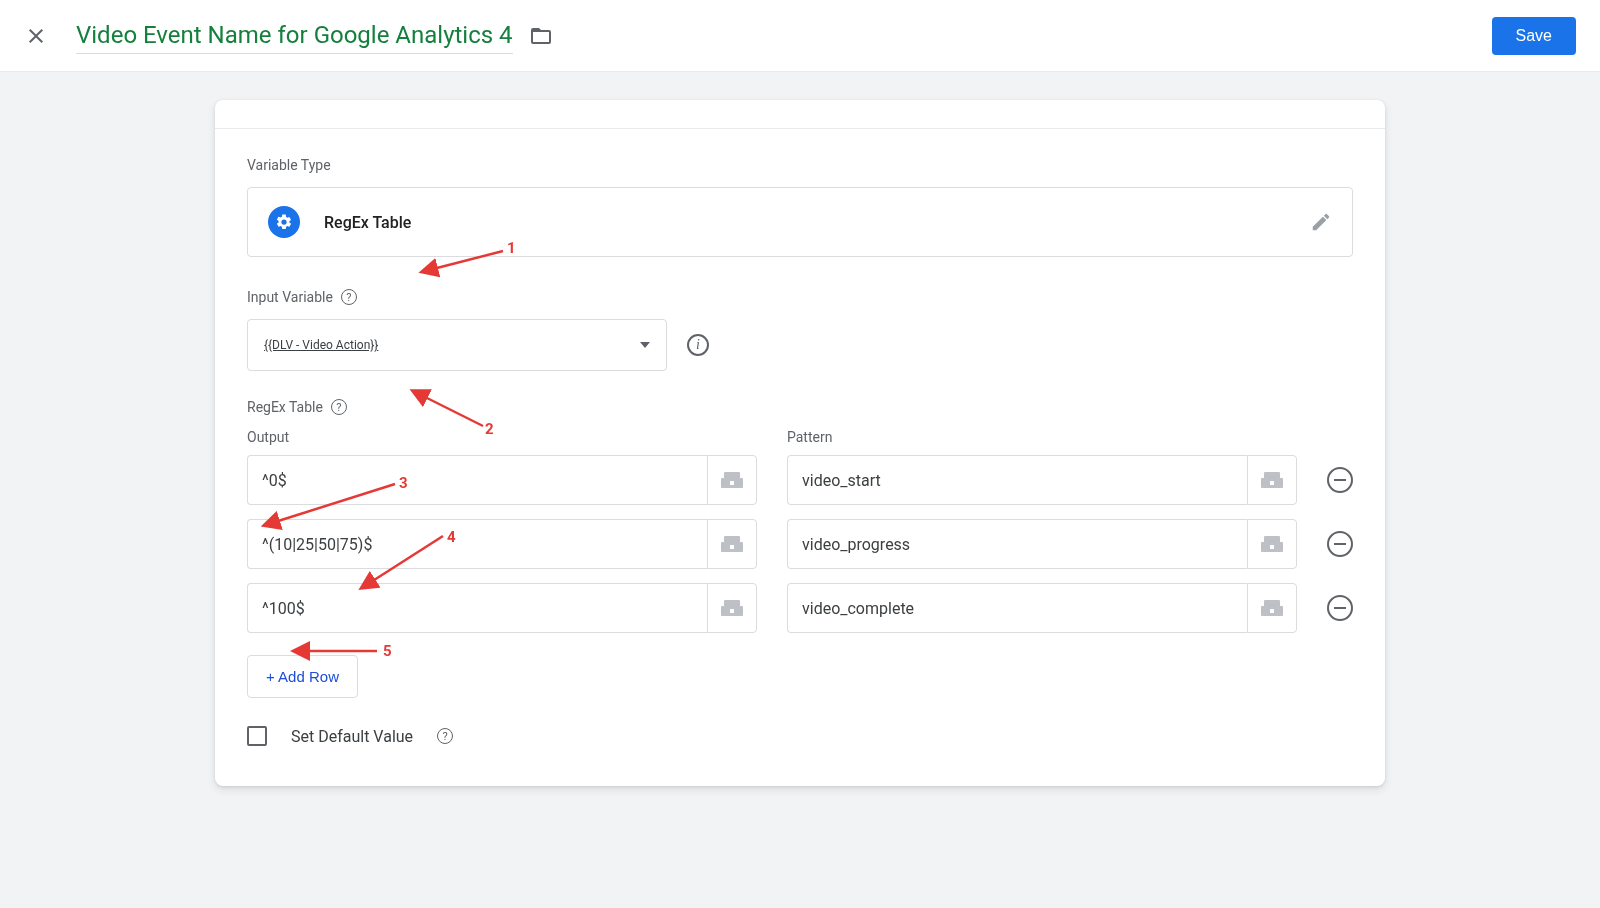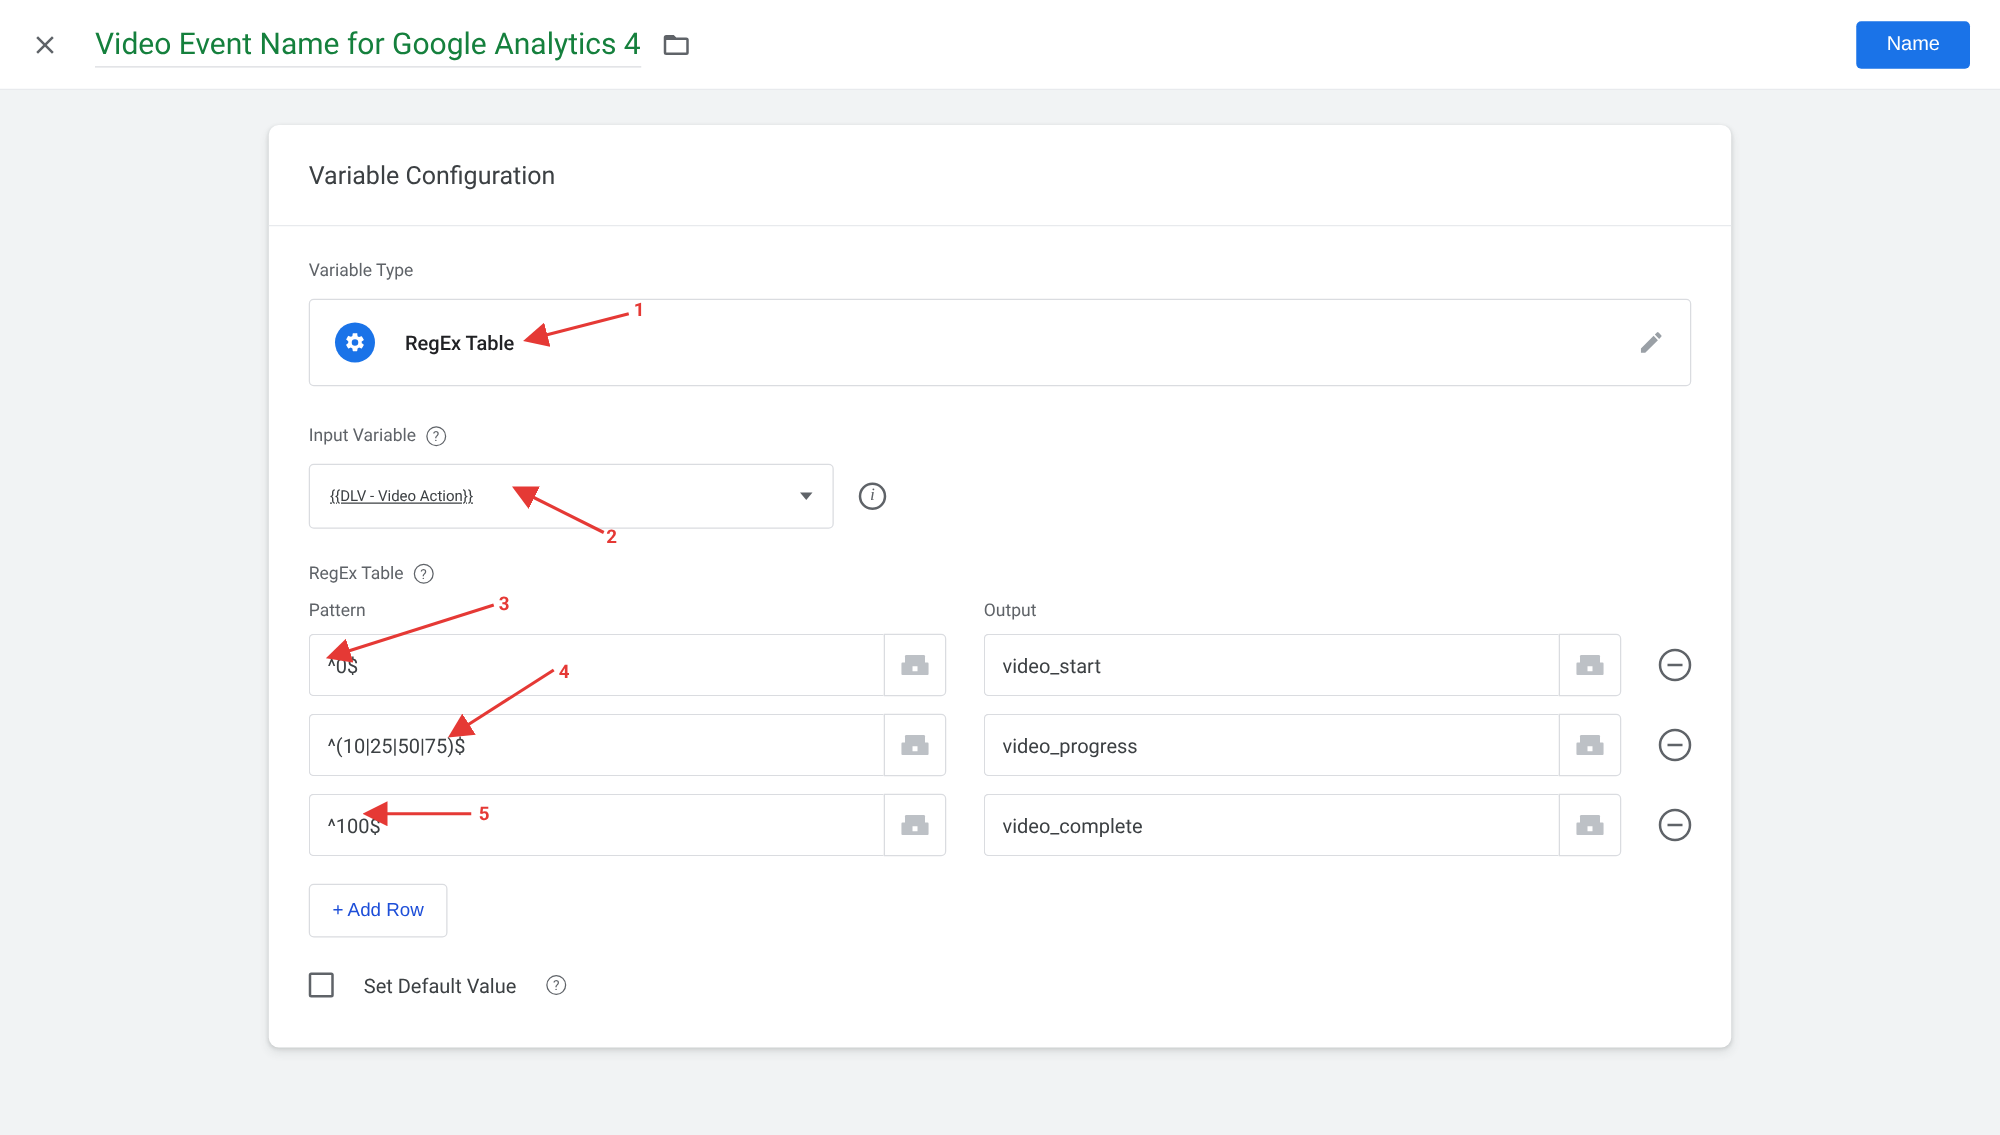--- a/index.html
+++ b/index.html
@@ -269,7 +269,7 @@
         </svg>
     </div>
   </div>
-  <button class="save-btn">Name</button>
+  <button class="save-btn">Save</button>
 </div>
 
 <div class="canvas">

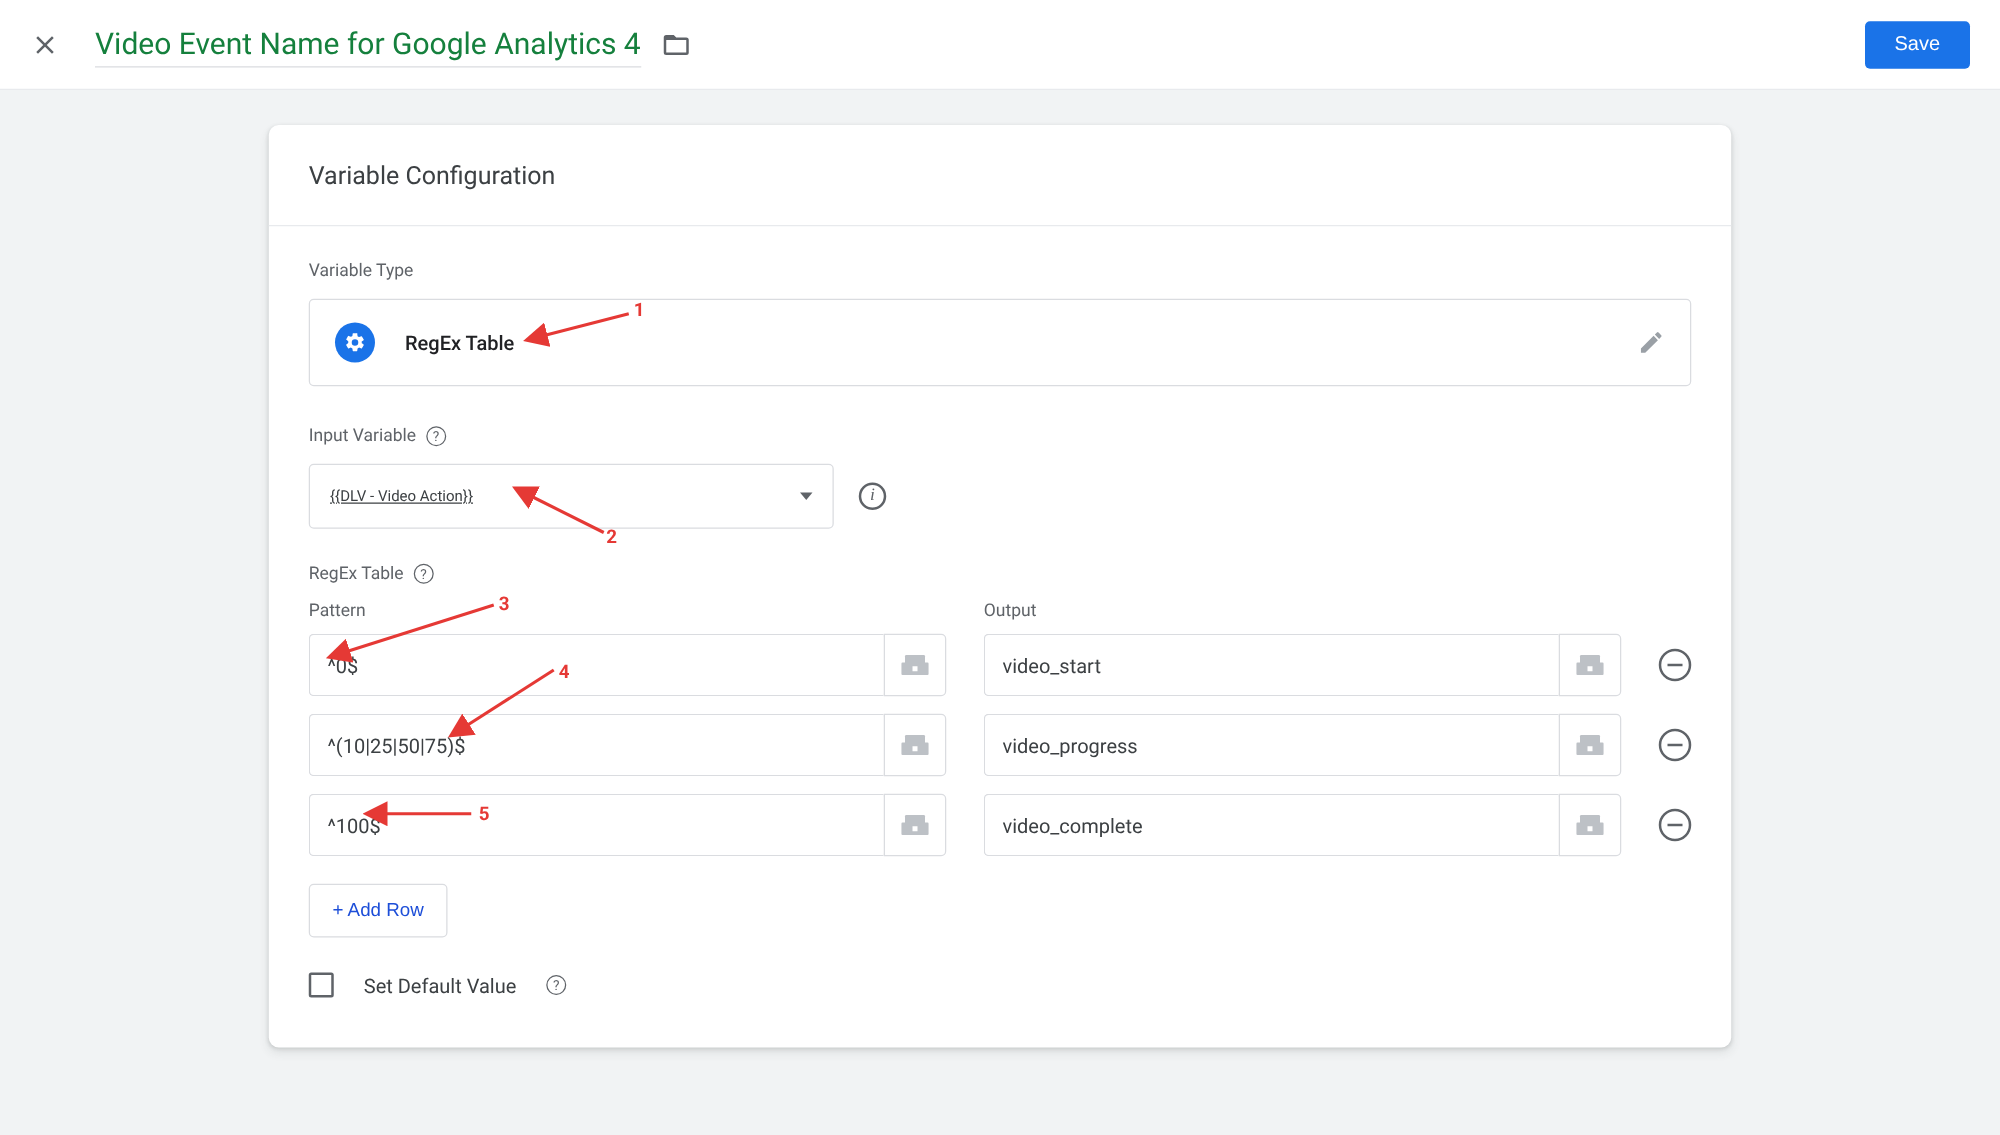--- a/index.html
+++ b/index.html
@@ -275,7 +275,6 @@
 <div class="canvas">
   <div class="card">
 
-    <div class="card-title">Variable Configuration</div>
     <div class="divider"></div>
 
     <div class="section-label">Variable Type</div>

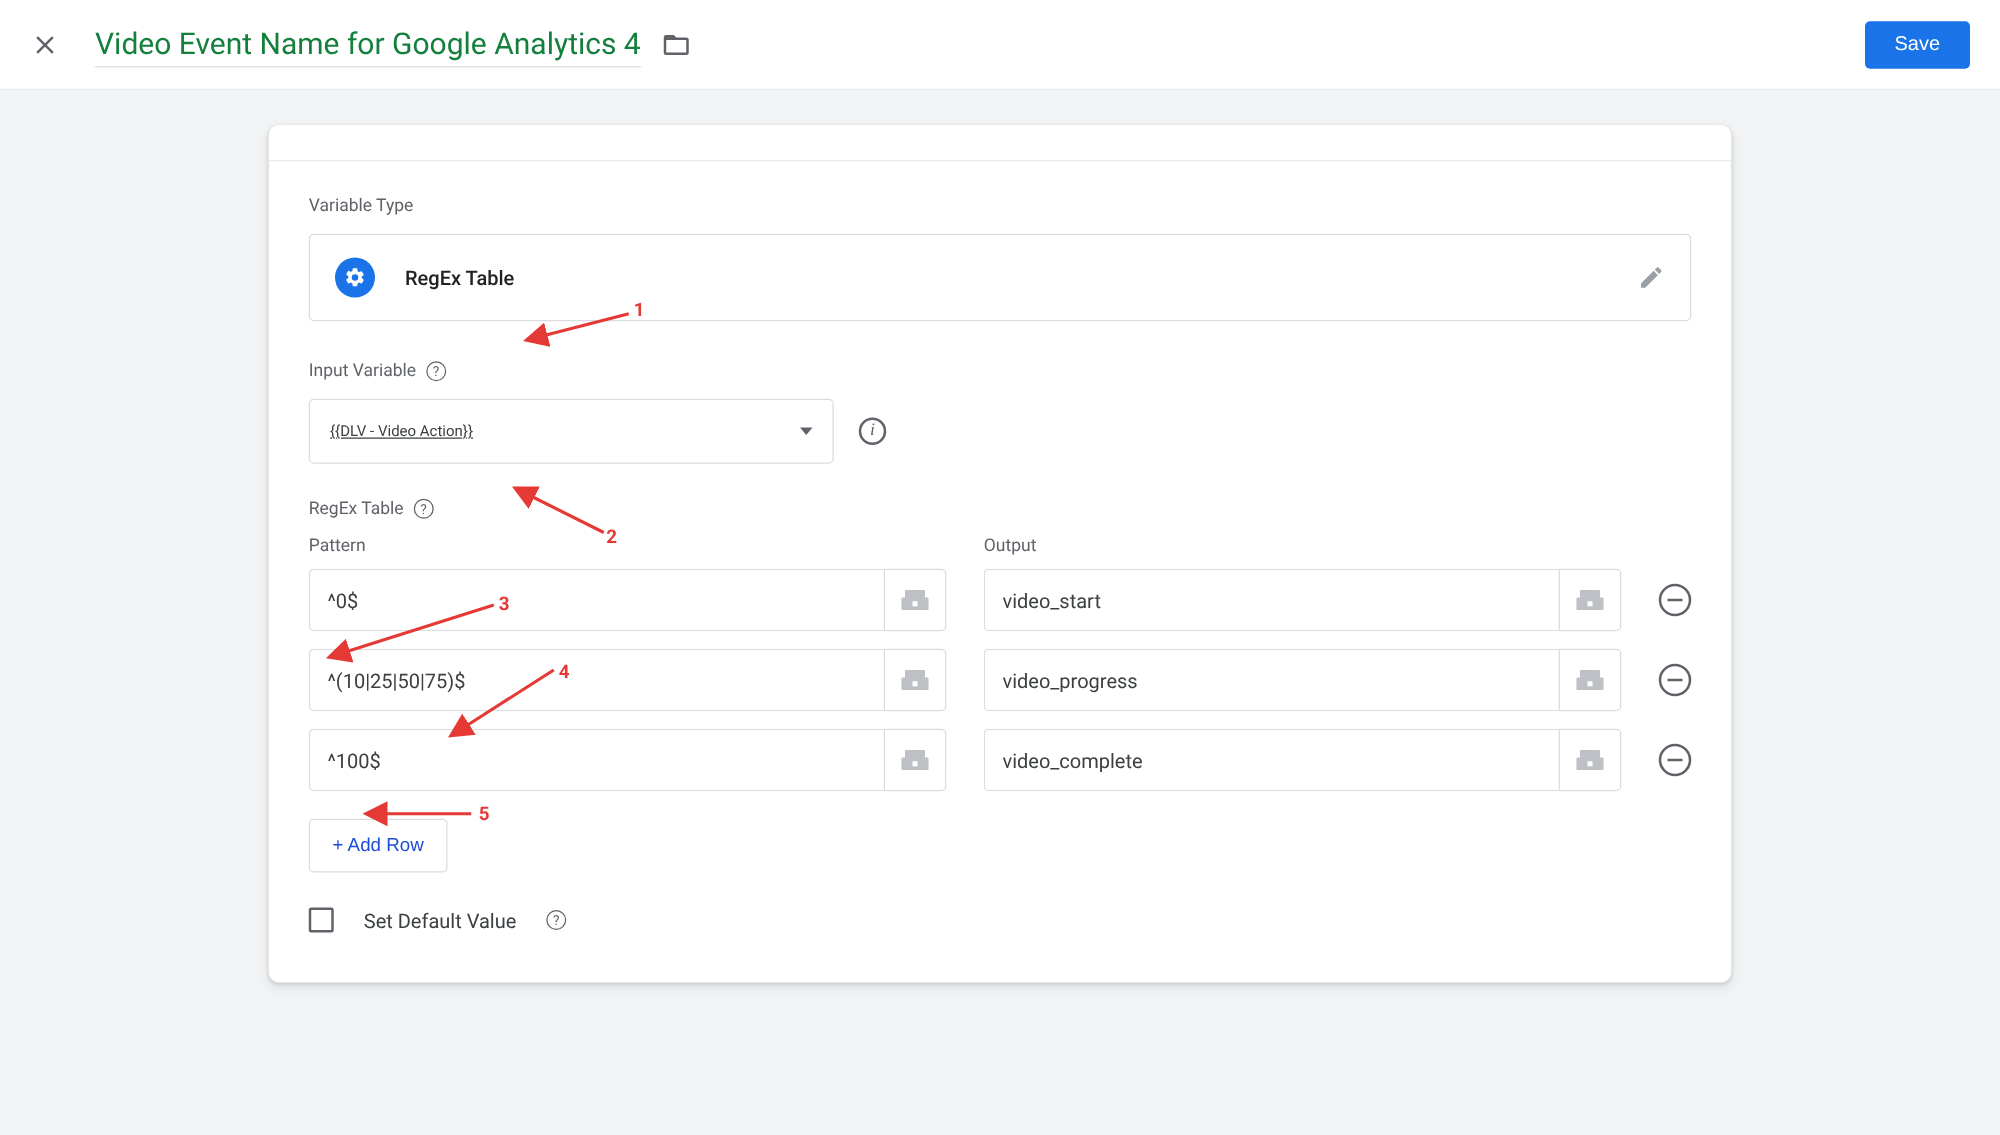--- a/index.html
+++ b/index.html
@@ -312,8 +312,8 @@
     </div>
 
     <div class="table-head">
+      <div class="col-label col-output">Output</div>
       <div class="col-label col-pattern">Pattern</div>
-      <div class="col-label col-output">Output</div>
     </div>
 
     <div class="table-rows" id="table-rows">

